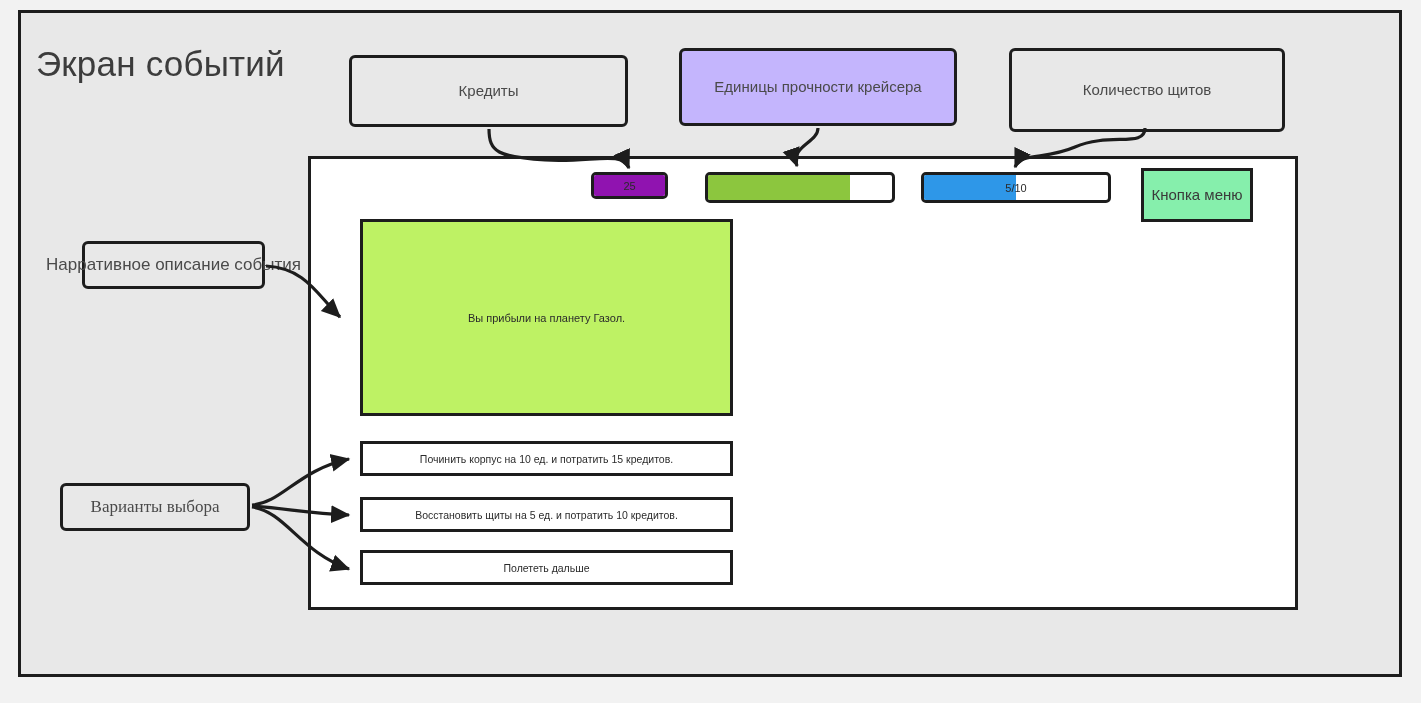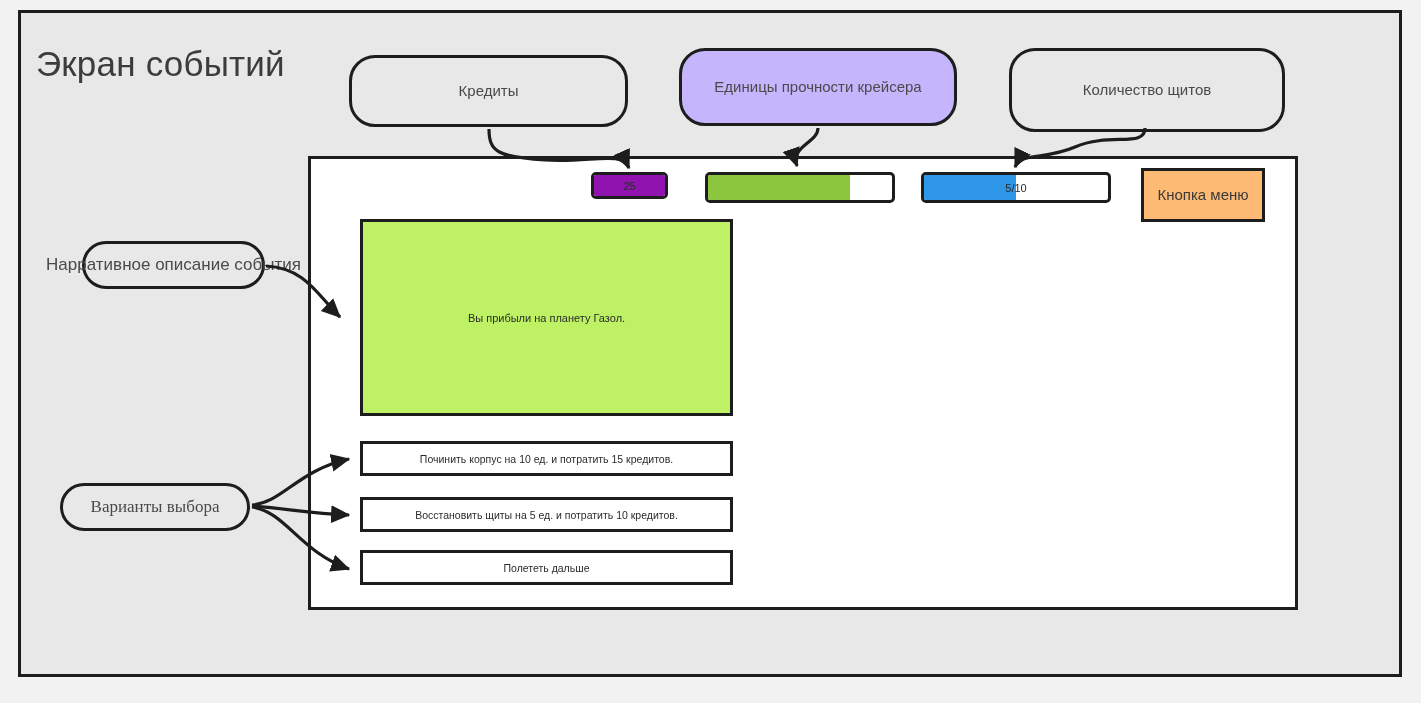--- a/index.html
+++ b/index.html
@@ -25,7 +25,7 @@
   
   .callout{
     position:absolute;box-sizing:border-box;
-    background:#e8e8e8;border:3px solid #1d1d1d;border-radius:26px;
+    background:#e8e8e8;border:3px solid #1d1d1d;border-radius:6px;
     display:flex;align-items:center;justify-content:center;text-align:center;
     color:#4a4a4a;line-height:1.25;
   }

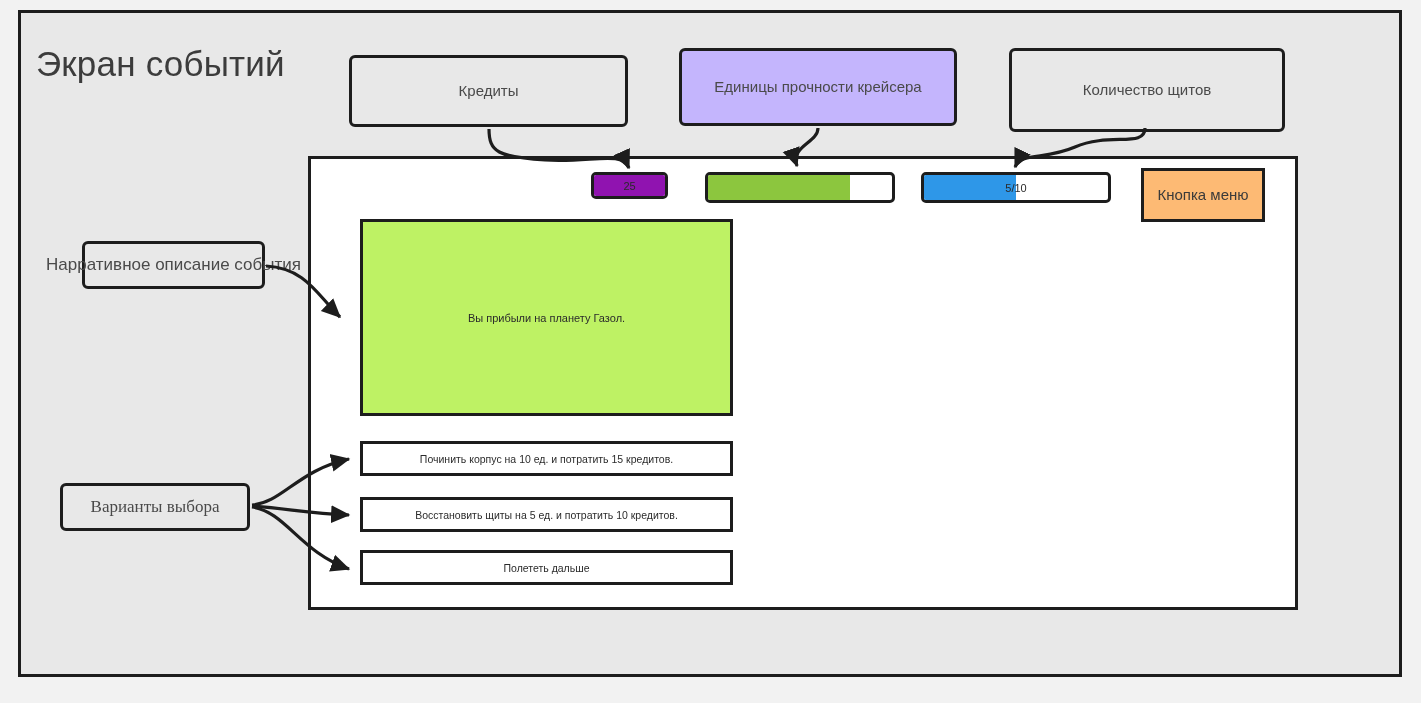--- a/index.html
+++ b/index.html
@@ -60,8 +60,8 @@
 
   
   .menu-button{
-    position:absolute;left:1141px;top:168px;width:124px;height:54px;
-    box-sizing:border-box;background:#fdba74;border:3px solid #1d1d1d;
+    position:absolute;left:1141px;top:168px;width:112px;height:54px;
+    box-sizing:border-box;background:#86efac;border:3px solid #1d1d1d;
     display:flex;align-items:center;justify-content:center;text-align:center;
     font-size:15px;color:#3a3a3a;line-height:1.25;
   }

